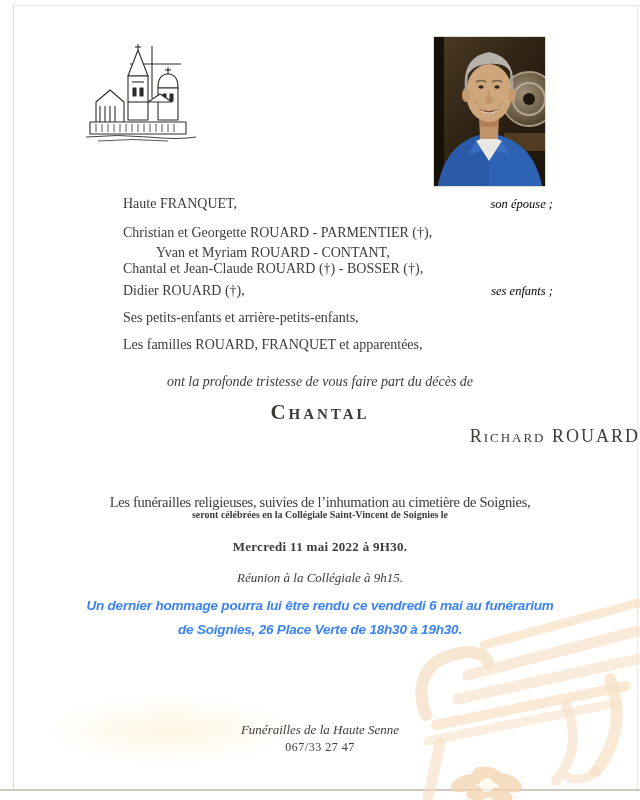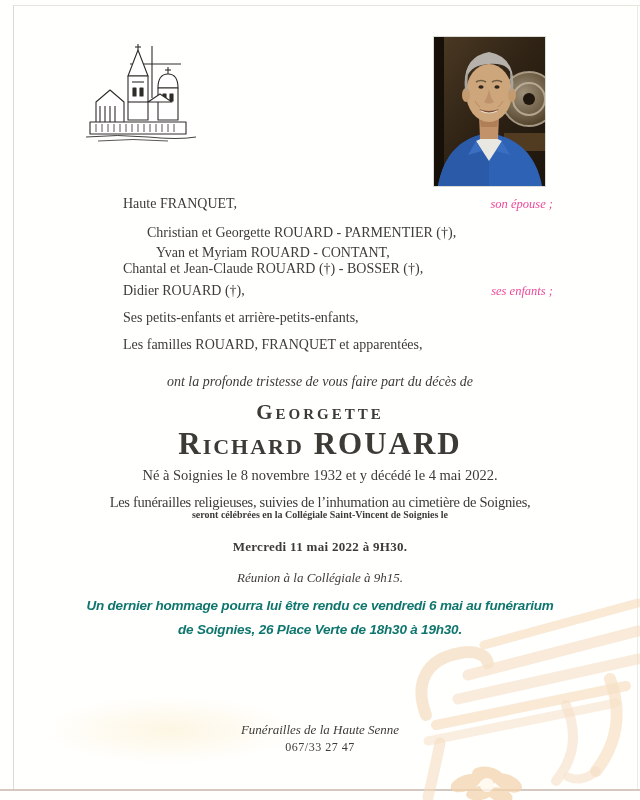--- a/index.html
+++ b/index.html
@@ -30,7 +30,7 @@
   
   .fam-row{position:absolute;left:123px;right:87px;height:20px;font-size:14px;
     display:flex;justify-content:space-between;align-items:baseline;white-space:nowrap;}
-  .fam-label{font-style:italic;font-size:12.5px;color:#ec4899;}
+  .fam-label{font-style:italic;font-size:12.5px;color:#000000;}
   .r-ivette{top:196px;} .r-c1{top:225px;margin-left:24px;} .r-c2{top:245px;margin-left:33px;} .r-c3{top:259px;align-items:center;} .r-c4{top:283px;}
   .r-gc{top:310px;} .r-fams{top:337px;}
 

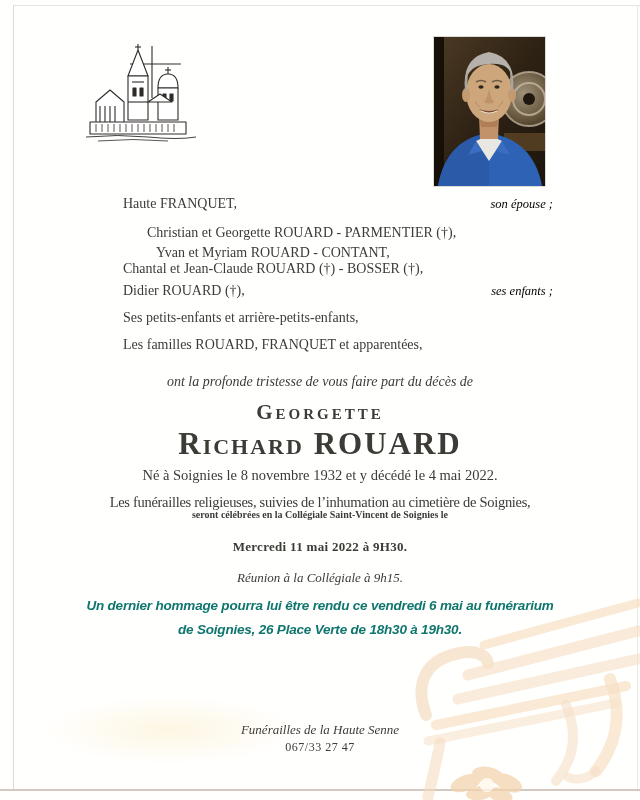--- a/index.html
+++ b/index.html
@@ -31,7 +31,7 @@
   .fam-row{position:absolute;left:123px;right:87px;height:20px;font-size:14px;
     display:flex;justify-content:space-between;align-items:baseline;white-space:nowrap;}
   .fam-label{font-style:italic;font-size:12.5px;color:#000000;}
-  .r-ivette{top:196px;} .r-c1{top:225px;margin-left:24px;} .r-c2{top:245px;margin-left:33px;} .r-c3{top:259px;align-items:center;} .r-c4{top:283px;}
+  .r-ivette{top:196px;} .r-c1{top:225px;} .r-c2{top:245px;margin-left:33px;} .r-c3{top:259px;align-items:center;} .r-c4{top:283px;}
   .r-gc{top:310px;} .r-fams{top:337px;}
 
   

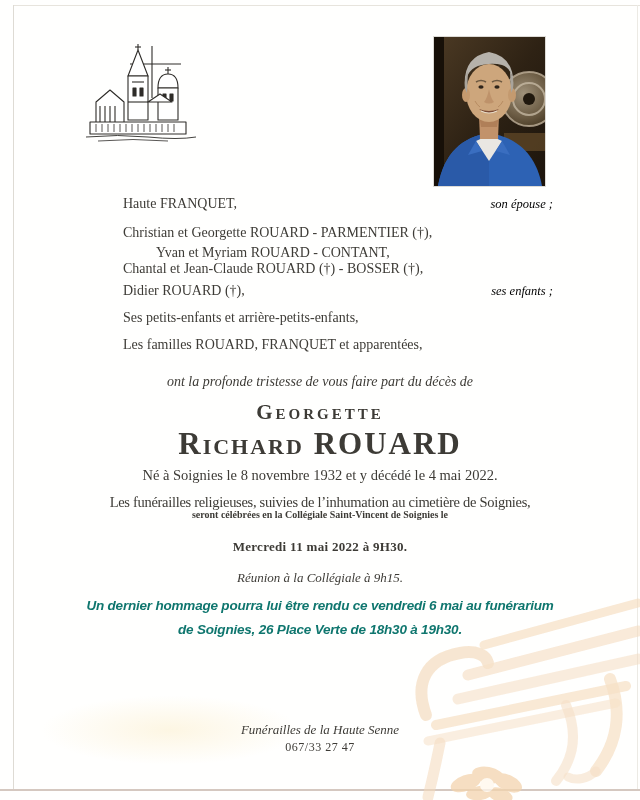--- a/index.html
+++ b/index.html
@@ -229,7 +229,7 @@
   </div>
 
   <div class="center-line intro">ont la profonde tristesse de vous faire part du décès de</div>
-  <div class="center-line title-monsieur">Georgette</div>
+  <div class="center-line title-monsieur">Chantal</div>
   <div class="center-line title-name">Richard ROUARD</div>
   <div class="center-line life-dates">Né à Soignies le 8 novembre 1932 et y décédé le 4 mai 2022.</div>
   <div class="center-line fun1">Les funérailles religieuses, suivies de l’inhumation au cimetière de Soignies,</div>

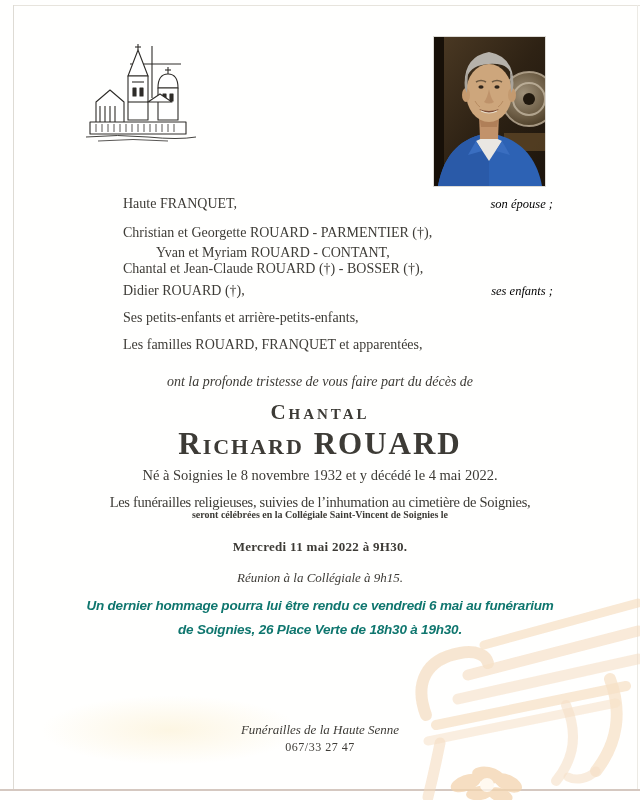--- a/index.html
+++ b/index.html
@@ -38,7 +38,7 @@
   .center-line{position:absolute;left:0;right:0;text-align:center;white-space:nowrap;}
   .intro{top:374px;font-size:14px;font-style:italic;}
   .title-monsieur{top:400px;font-size:21px;font-variant:small-caps;font-weight:600;letter-spacing:3px;}
-  .title-name{top:426px;font-size:31px;font-variant:small-caps;font-weight:700;letter-spacing:2px;}
+  .title-name{top:426px;font-size:18px;font-variant:small-caps;font-weight:400;letter-spacing:2px;text-align:right;}
   .life-dates{top:467px;font-size:14.5px;}
   .fun1{top:494px;font-size:14.5px;letter-spacing:-0.3px;}
   .fun2{top:509px;font-size:10px;font-weight:bold;}

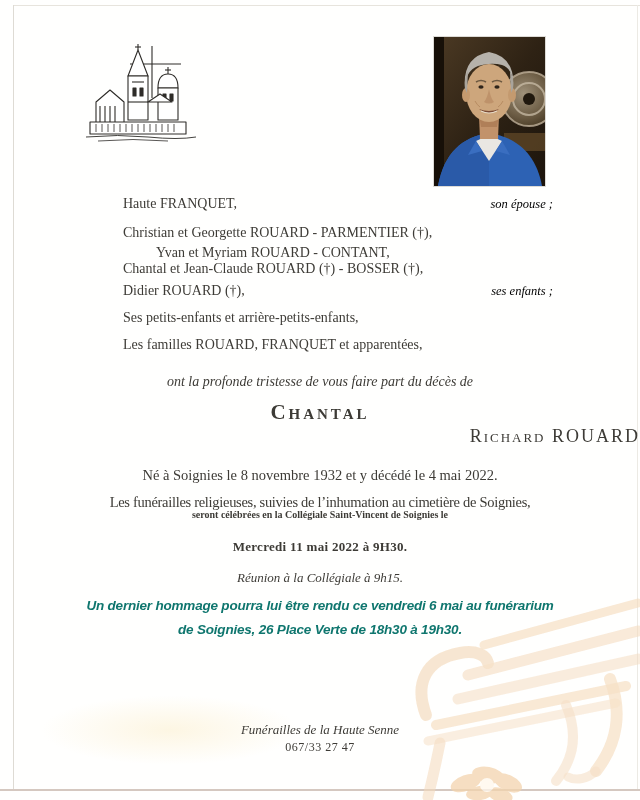--- a/index.html
+++ b/index.html
@@ -231,7 +231,6 @@
   <div class="center-line intro">ont la profonde tristesse de vous faire part du décès de</div>
   <div class="center-line title-monsieur">Chantal</div>
   <div class="center-line title-name">Richard ROUARD</div>
-  <div class="center-line life-dates">Né à Soignies le 8 novembre 1932 et y décédé le 4 mai 2022.</div>
   <div class="center-line fun1">Les funérailles religieuses, suivies de l’inhumation au cimetière de Soignies,</div>
   <div class="center-line fun2">seront célébrées en la Collégiale Saint-Vincent de Soignies le</div>
   <div class="center-line fun-date">Mercredi 11 mai 2022 à 9H30.</div>

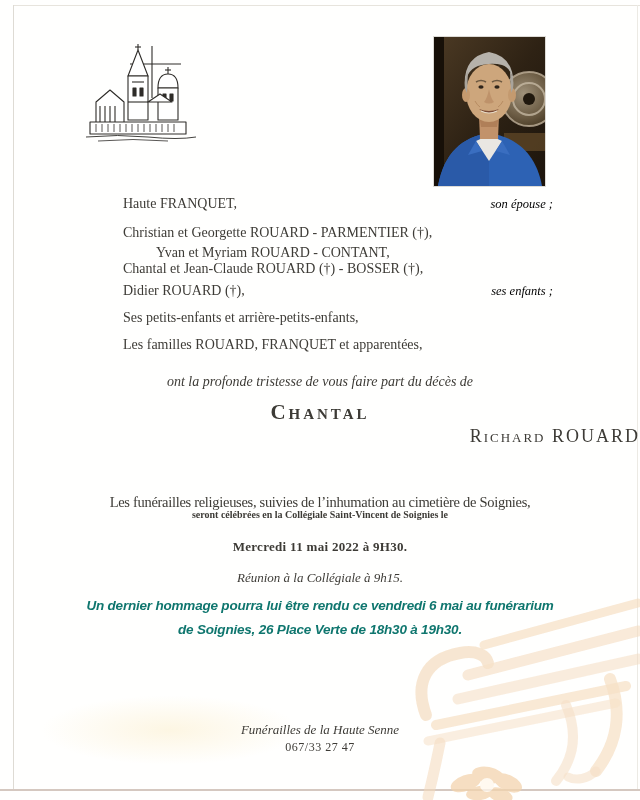--- a/index.html
+++ b/index.html
@@ -45,7 +45,7 @@
   .fun-date{top:539px;font-size:13px;font-weight:700;letter-spacing:.3px;}
   .meeting{top:570px;font-size:13px;font-style:italic;}
   .homage{font-family:"Liberation Sans","DejaVu Sans",sans-serif;font-style:italic;font-weight:600;
-    font-size:13.5px;letter-spacing:-0.2px;color:#0f766e;}
+    font-size:13.5px;letter-spacing:-0.2px;color:#3b82f6;}
   .hom1{top:598px;} .hom2{top:622px;}
   .foot-name{top:722px;font-size:13px;font-style:italic;}
   .foot-phone{top:740px;font-size:12px;letter-spacing:.5px;}

